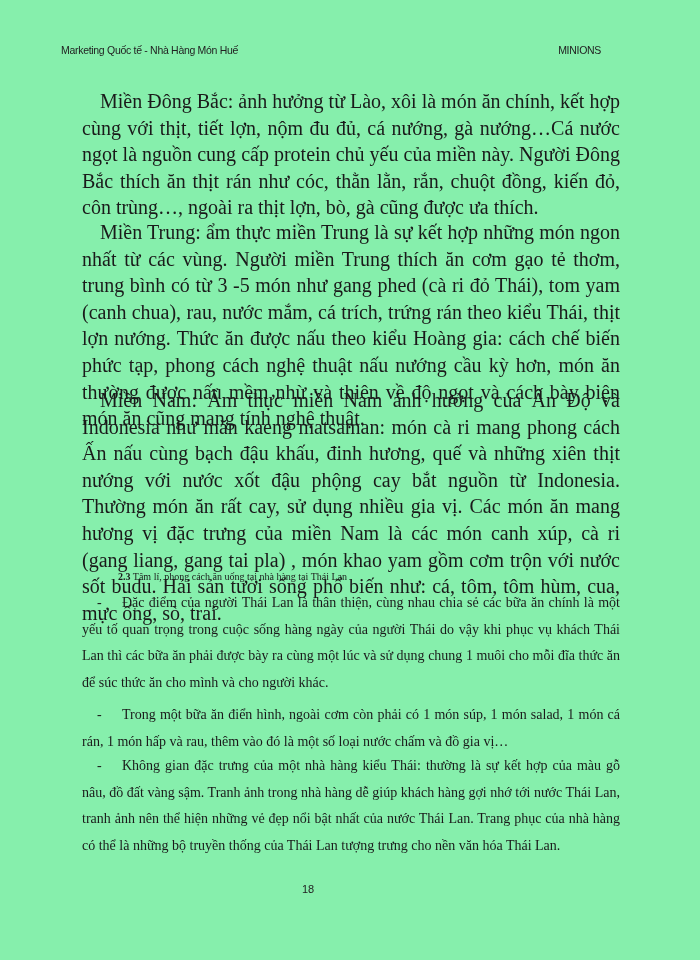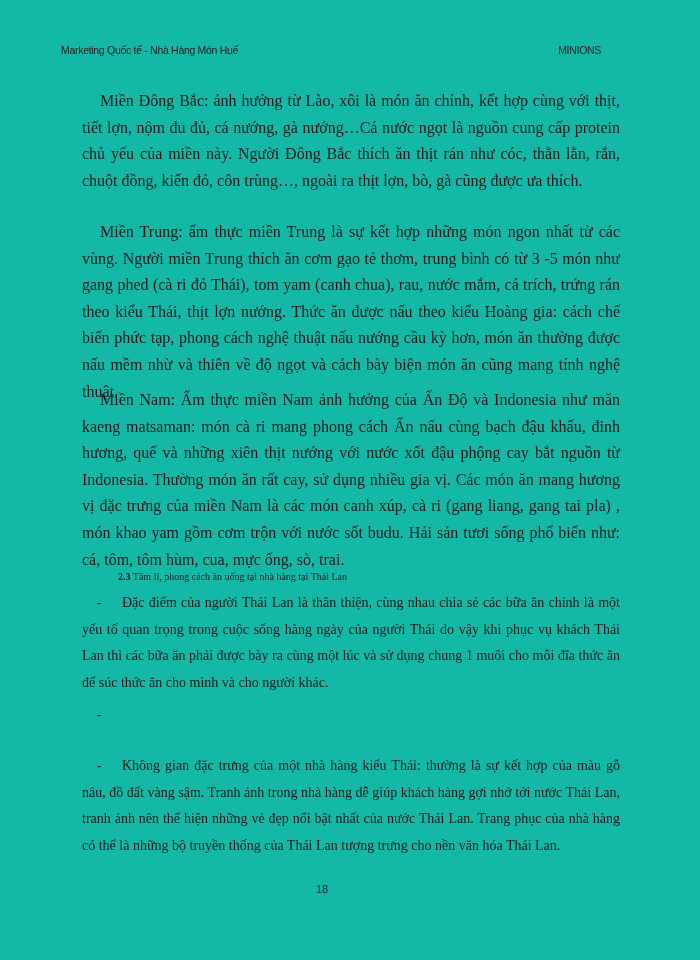--- a/index.html
+++ b/index.html
@@ -18,7 +18,7 @@
       position: absolute;
       left: 0; top: 0;
       width: 700px; height: 960px;
-      background: #14b8a6;
+      background: #86efac;
     }
     .header {
       position: absolute;

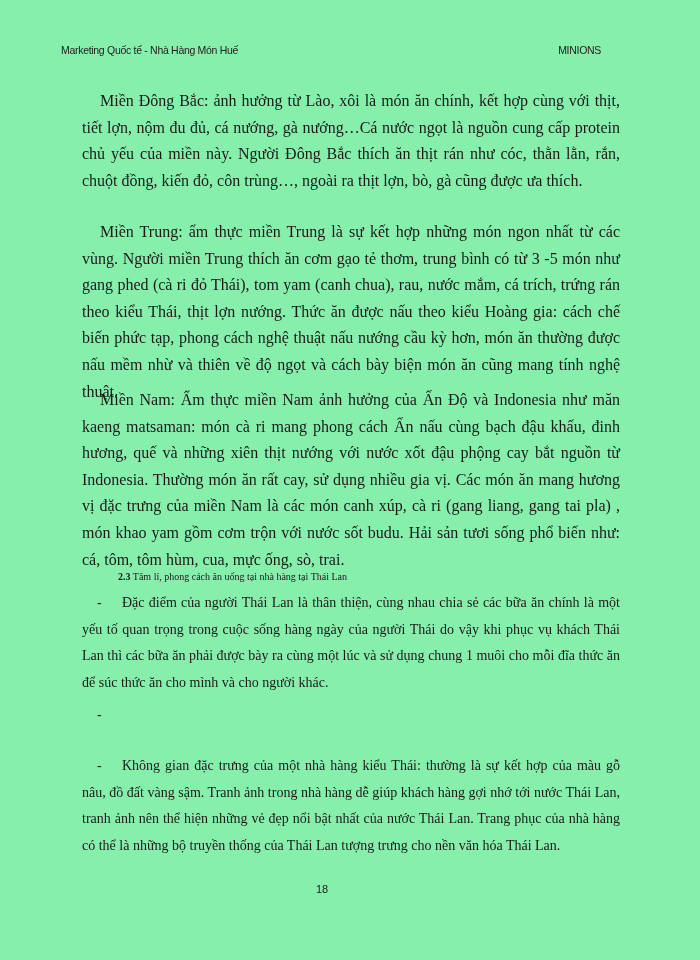--- a/index.html
+++ b/index.html
@@ -38,7 +38,7 @@
       left: 82px;
       width: 538px;
       font-family: "Liberation Serif", serif;
-      font-size: 16px;
+      font-size: 20px;
       line-height: 26.6px;
       text-align: justify;
       color: #1a1a1a;

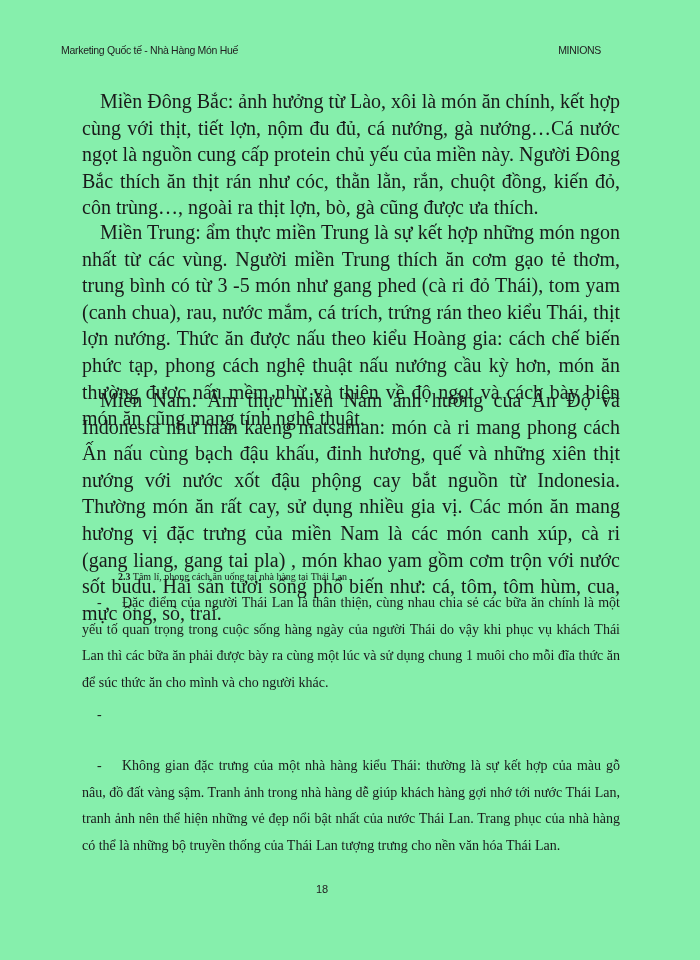--- a/index.html
+++ b/index.html
@@ -128,6 +128,7 @@
   <div class="list l2">
     <p class="list-item">
       <span class="dash">-</span>
+      <span>Trong một bữa ăn điển hình, ngoài cơm còn phải có 1 món súp, 1 món salad, 1 món cá rán, 1 món hấp và rau, thêm vào đó là một số loại nước chấm và đồ gia vị…</span>
     </p>
   </div>
 

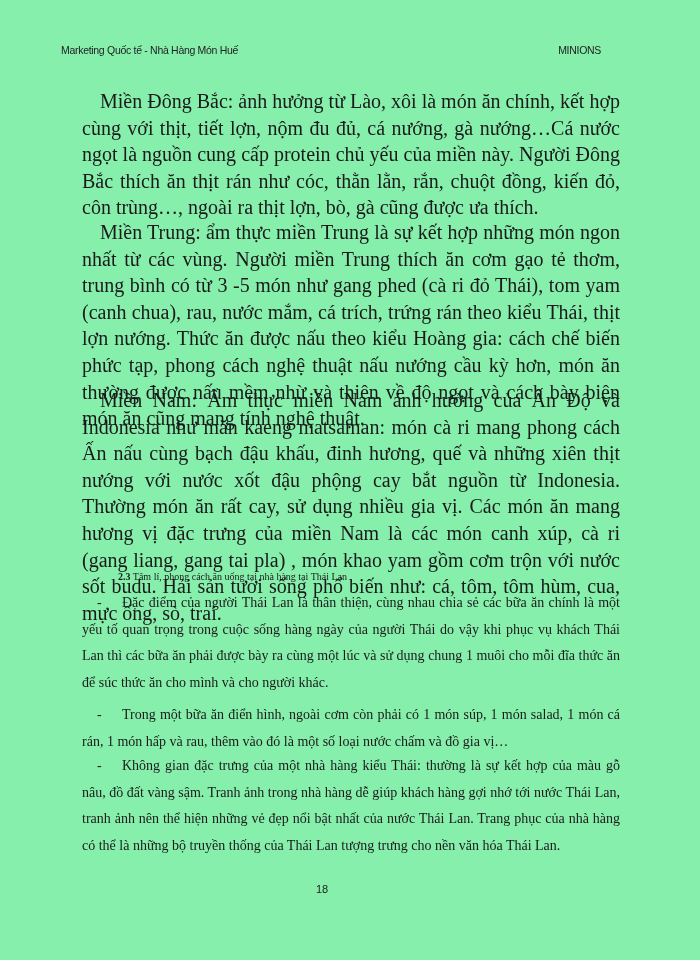--- a/index.html
+++ b/index.html
@@ -89,7 +89,6 @@
       font-family: "Liberation Sans", sans-serif;
       font-size: 11px;
       color: #222;
-      padding-left: 14px;
     }
   </style>
 </head>

